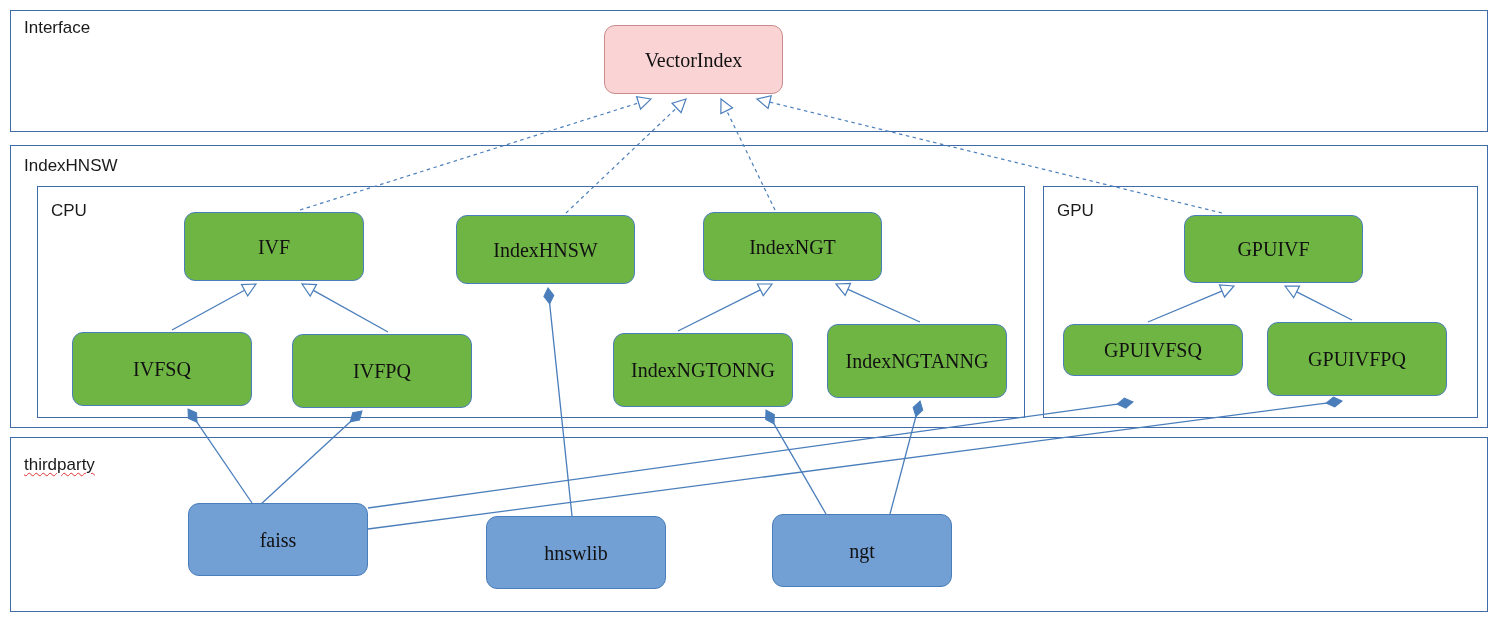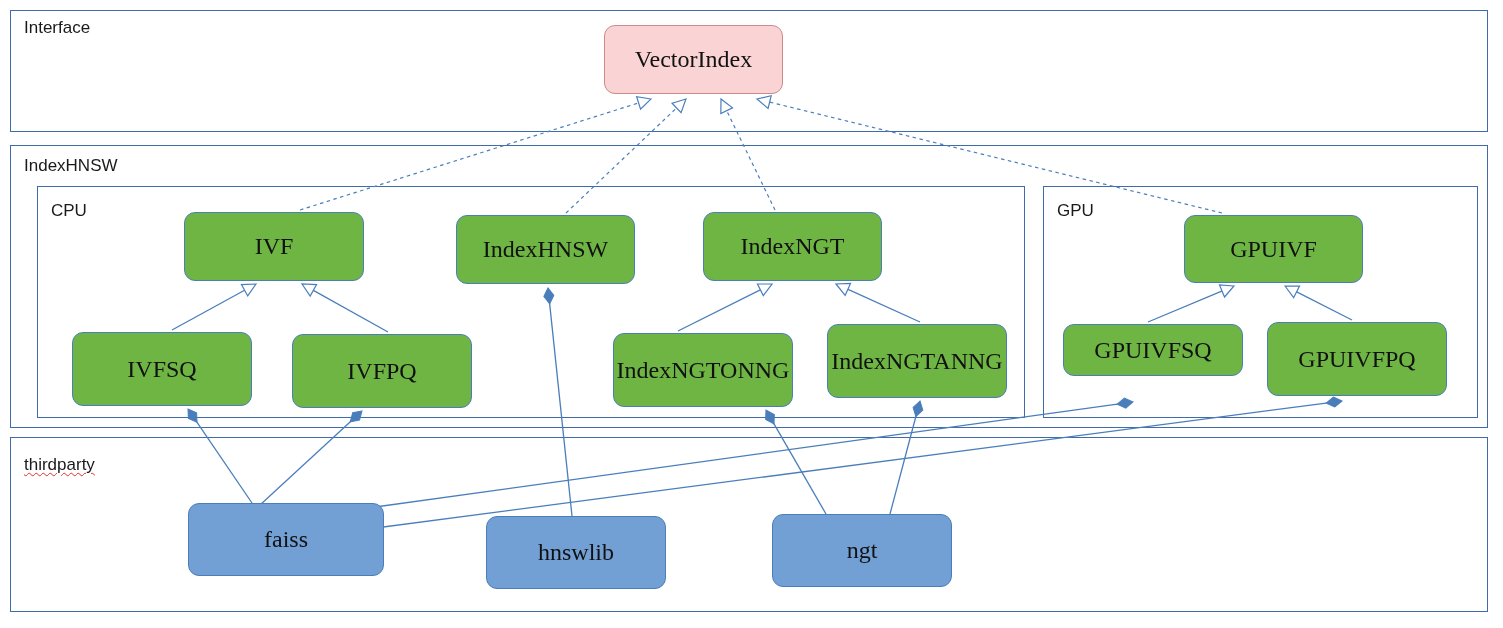--- a/index.html
+++ b/index.html
@@ -57,7 +57,7 @@
     align-items: center;
     justify-content: center;
     font-family: "Liberation Serif", serif;
-    font-size: 24px;
+    font-size: 20px;
     color: #111111;
     text-align: center;
     line-height: 1.1;

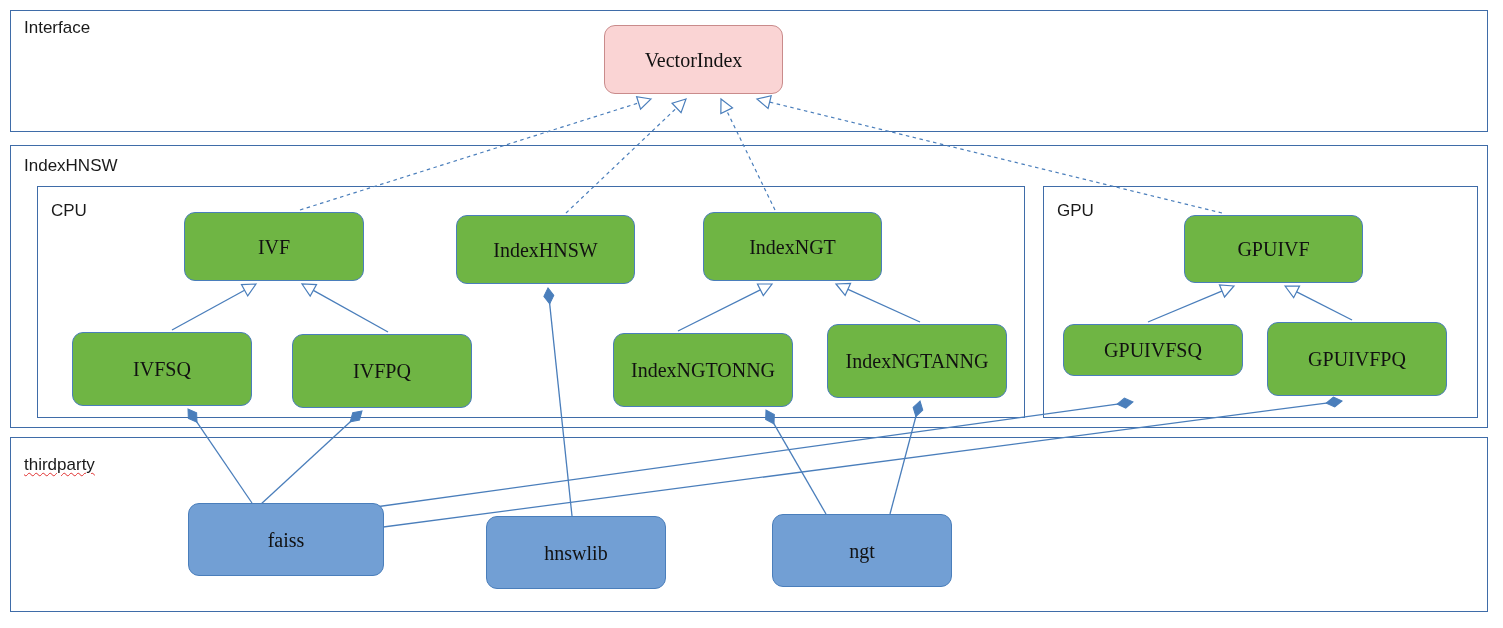--- a/index.html
+++ b/index.html
@@ -171,7 +171,7 @@
       <div class="node green" style="left: 1170px; top: 215px; width: 179px; height: 68px; margin-left: 14px;">GPUIVF</div>
       <div class="node green" style="left: 1063px; top: 324px; width: 180px; height: 52px;">GPUIVFSQ</div>
       <div class="node green" style="left: 1267px; top: 322px; width: 180px; height: 74px;">GPUIVFPQ</div>
-      <div class="node blue" style="left: 188px; top: 503px; width: 196px; height: 73px;">faiss</div>
+      <div class="node blue" style="left: 188px; top: 503px; width: 180px; height: 73px;">faiss</div>
       <div class="node blue" style="left: 486px; top: 516px; width: 180px; height: 73px;">hnswlib</div>
       <div class="node blue" style="left: 772px; top: 514px; width: 180px; height: 73px;">ngt</div>
     </div>

